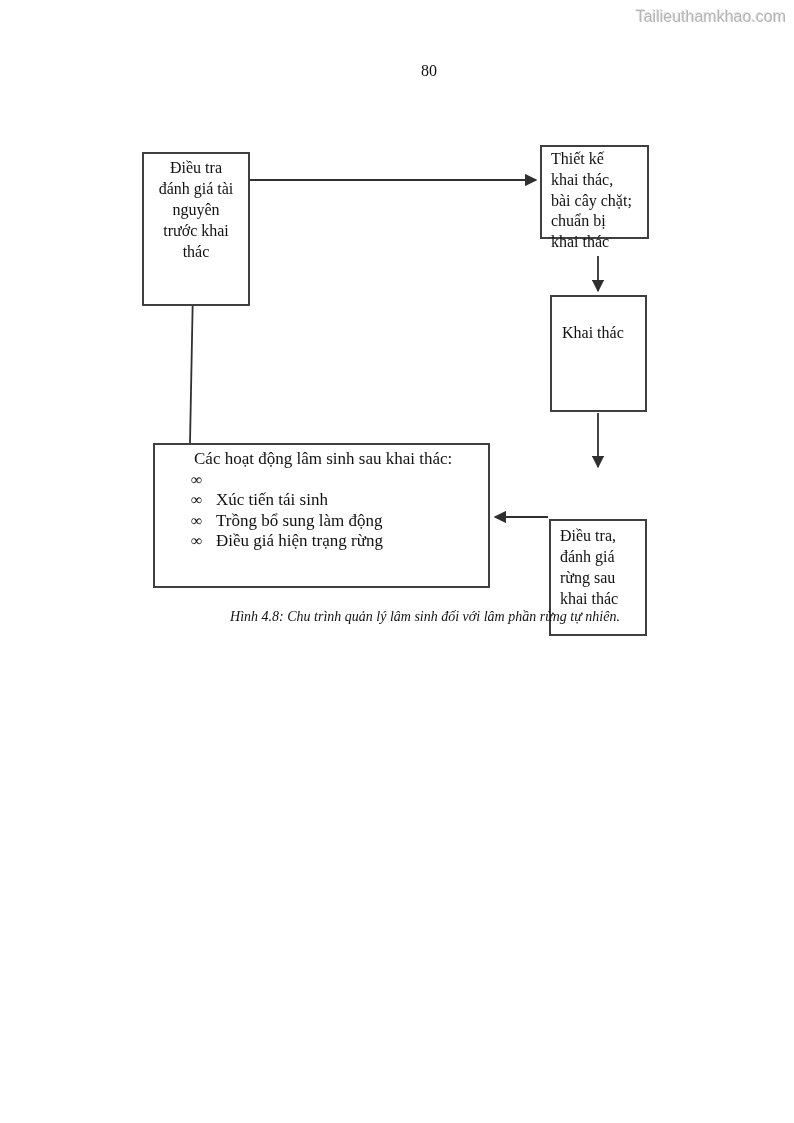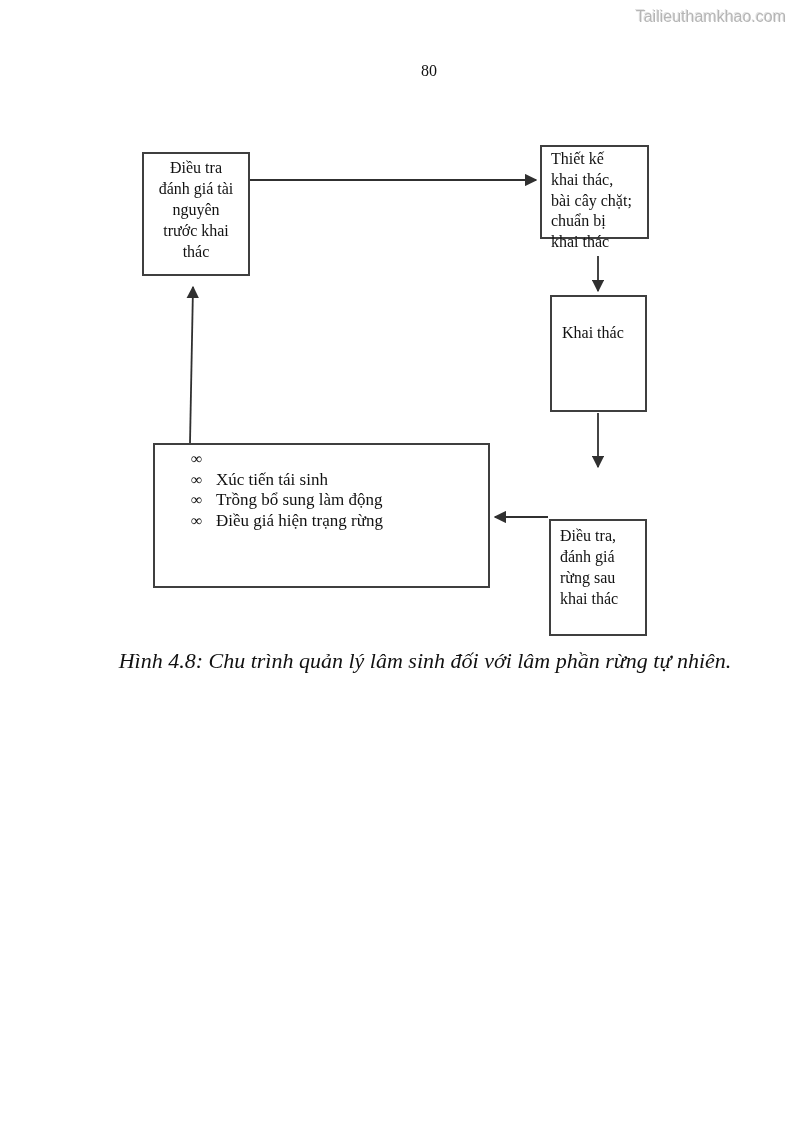--- a/index.html
+++ b/index.html
@@ -30,7 +30,7 @@
     line-height:21px;
     white-space:pre-line;
   }
-  .box-pre{left:142px;top:152px;width:108px;height:124px;text-align:center;padding-top:3px;}
+  .box-pre{left:142px;top:152px;width:108px;height:154px;text-align:center;padding-top:3px;}
   .box-design{left:540px;top:145px;width:109px;height:94px;text-align:left;padding:2px 2px 0 9px;line-height:20.8px;}
   .box-harvest{left:550px;top:295px;width:97px;height:117px;text-align:left;padding:25px 0 0 10px;}
   .box-post{left:549px;top:471px;width:98px;height:117px;text-align:left;padding:4px 2px 0 9px;margin-top:48px;}

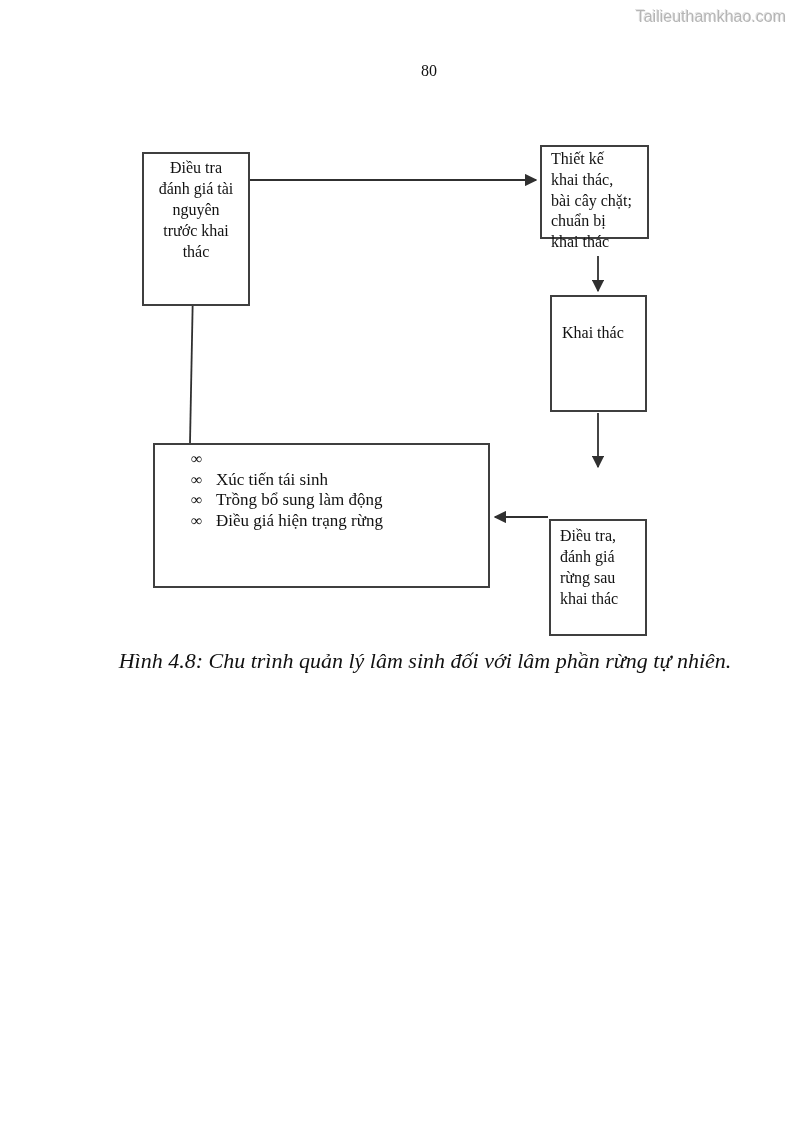--- a/index.html
+++ b/index.html
@@ -88,6 +88,7 @@
 khai thác</div>
 
 <div class="flow-box box-silvi">
+  <div class="silvi-title">Các hoạt động lâm sinh sau khai thác:</div>
   <div class="bullet-row">
     <span class="bullet-glyph">∞</span>
   </div>

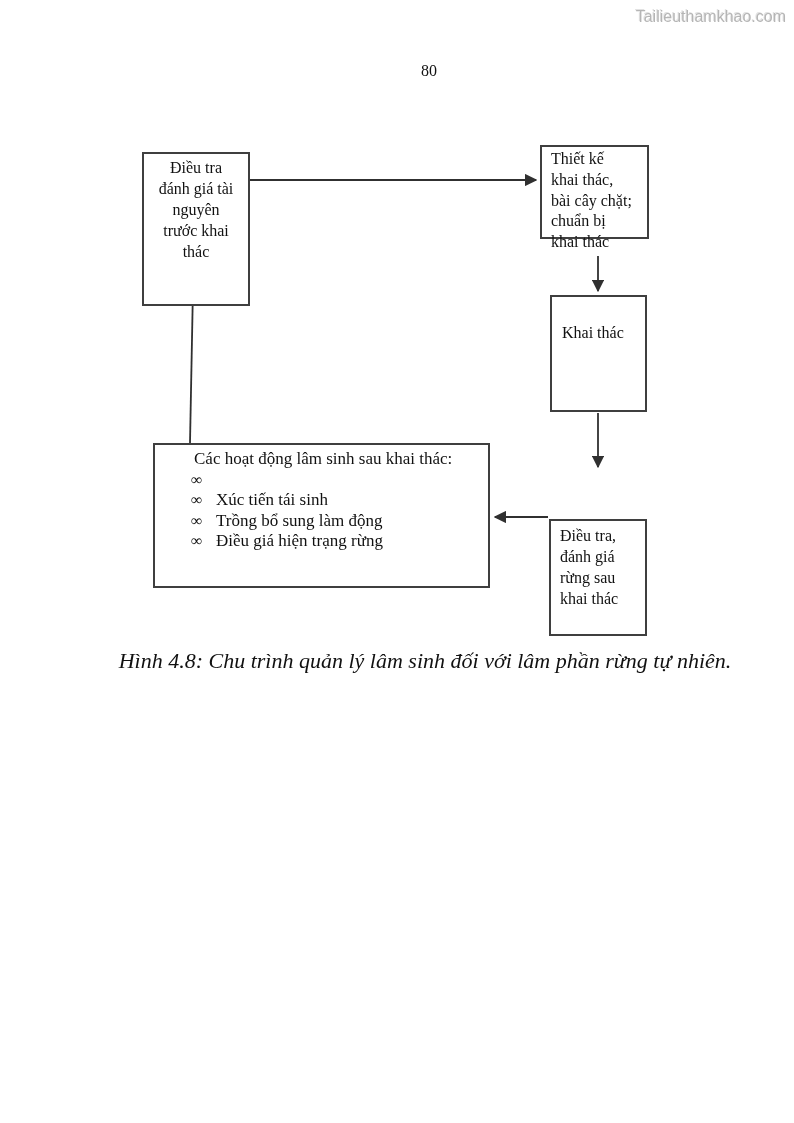--- a/index.html
+++ b/index.html
@@ -43,8 +43,8 @@
   .bullet-row{display:flex;align-items:baseline;}
   .bullet-glyph{width:25px;flex:0 0 25px;font-size:16px;}
   .caption{
-    position:absolute;left:60px;top:648px;width:730px;
-    text-align:center;font-style:italic;font-size:22px;
+    position:absolute;left:60px;top:609px;width:730px;
+    text-align:center;font-style:italic;font-size:14px;
   }
   svg.overlay{position:absolute;left:0;top:0;pointer-events:none;}
   svg.overlay line{stroke:#303030;stroke-width:1.8;}

